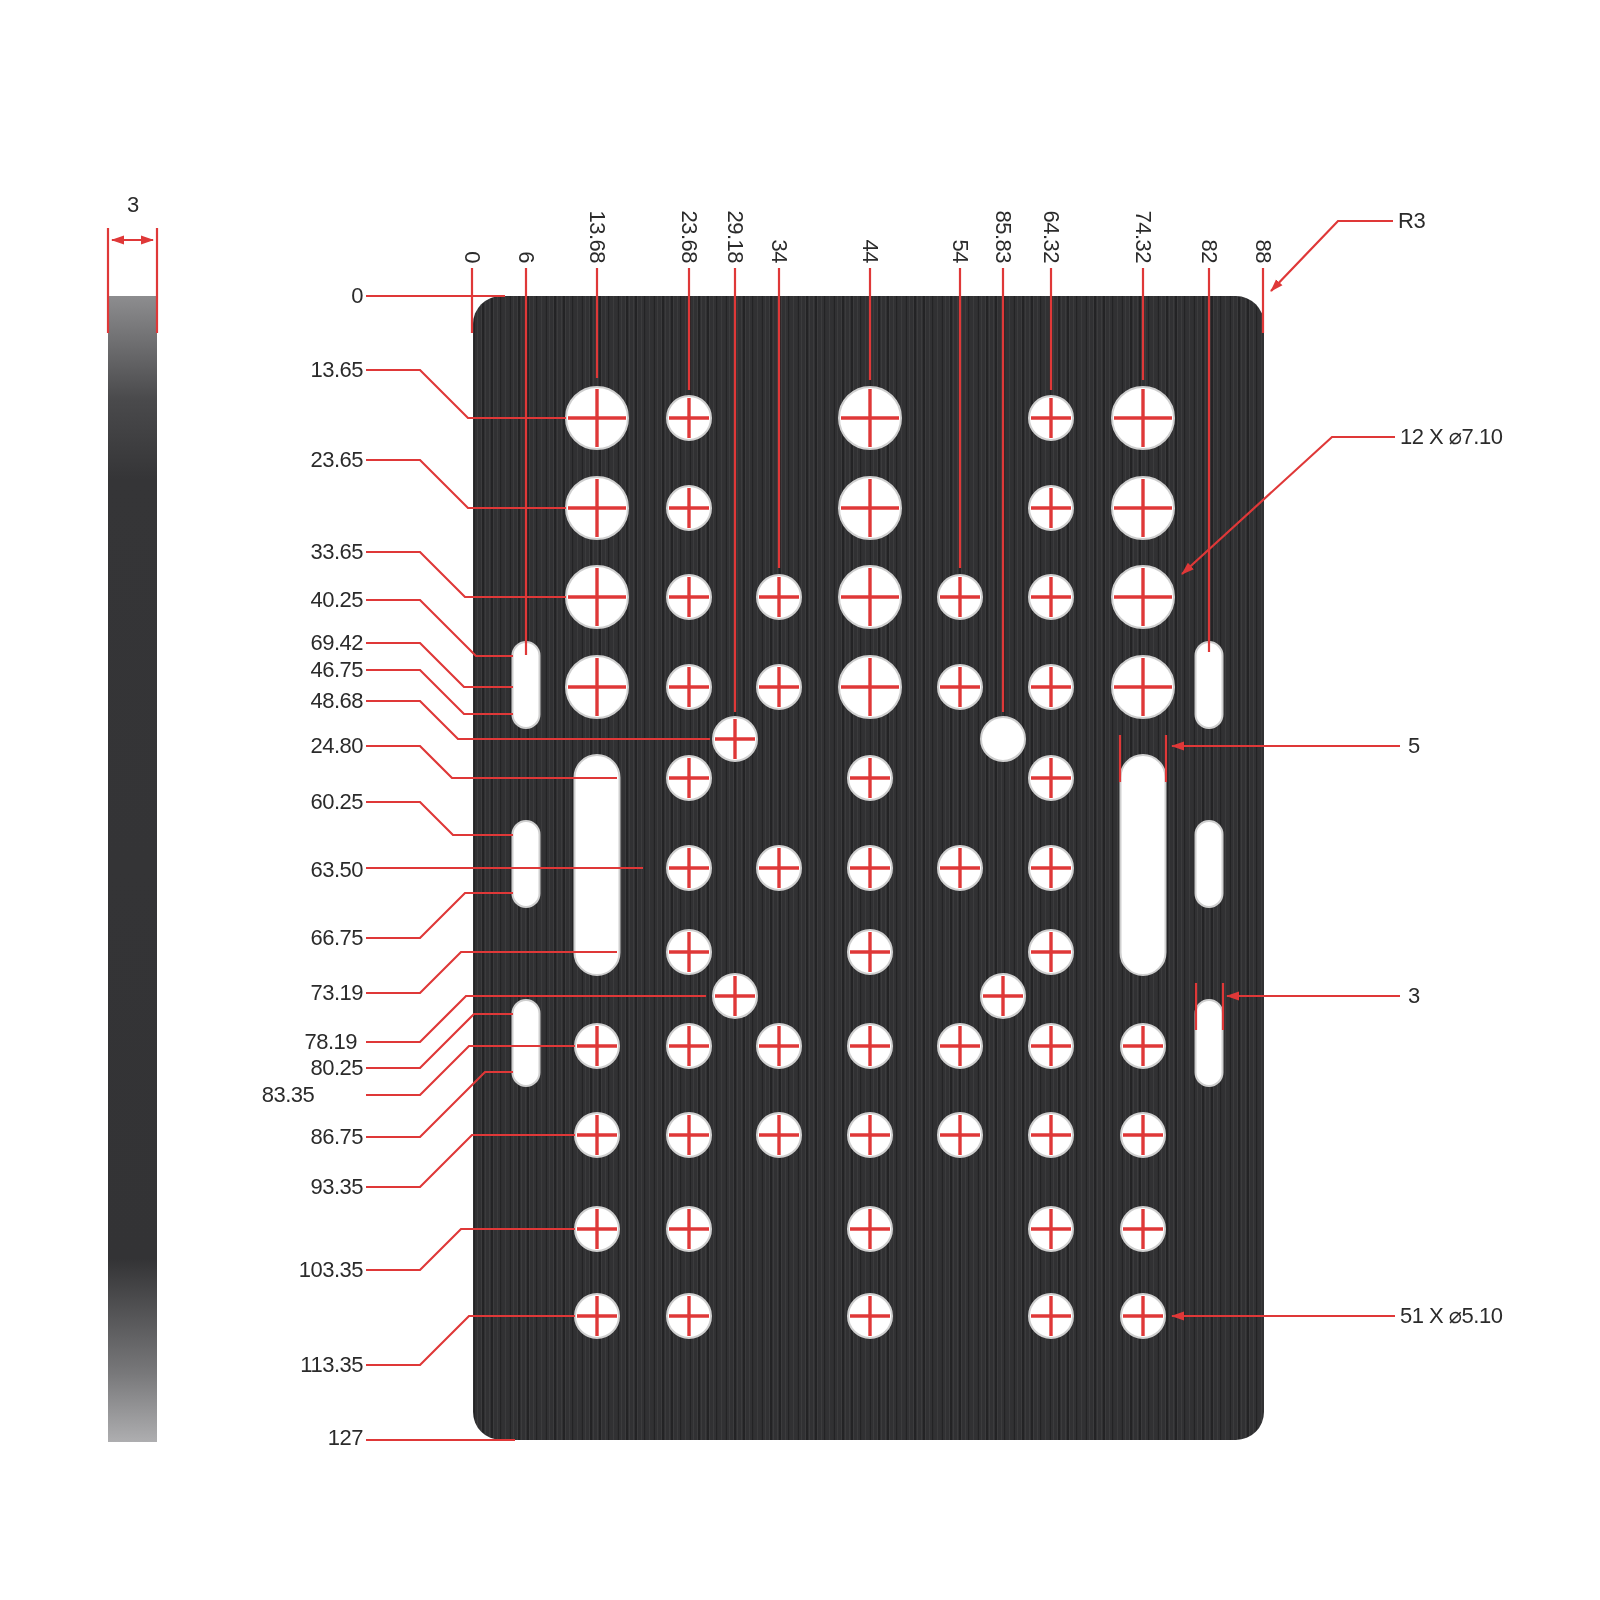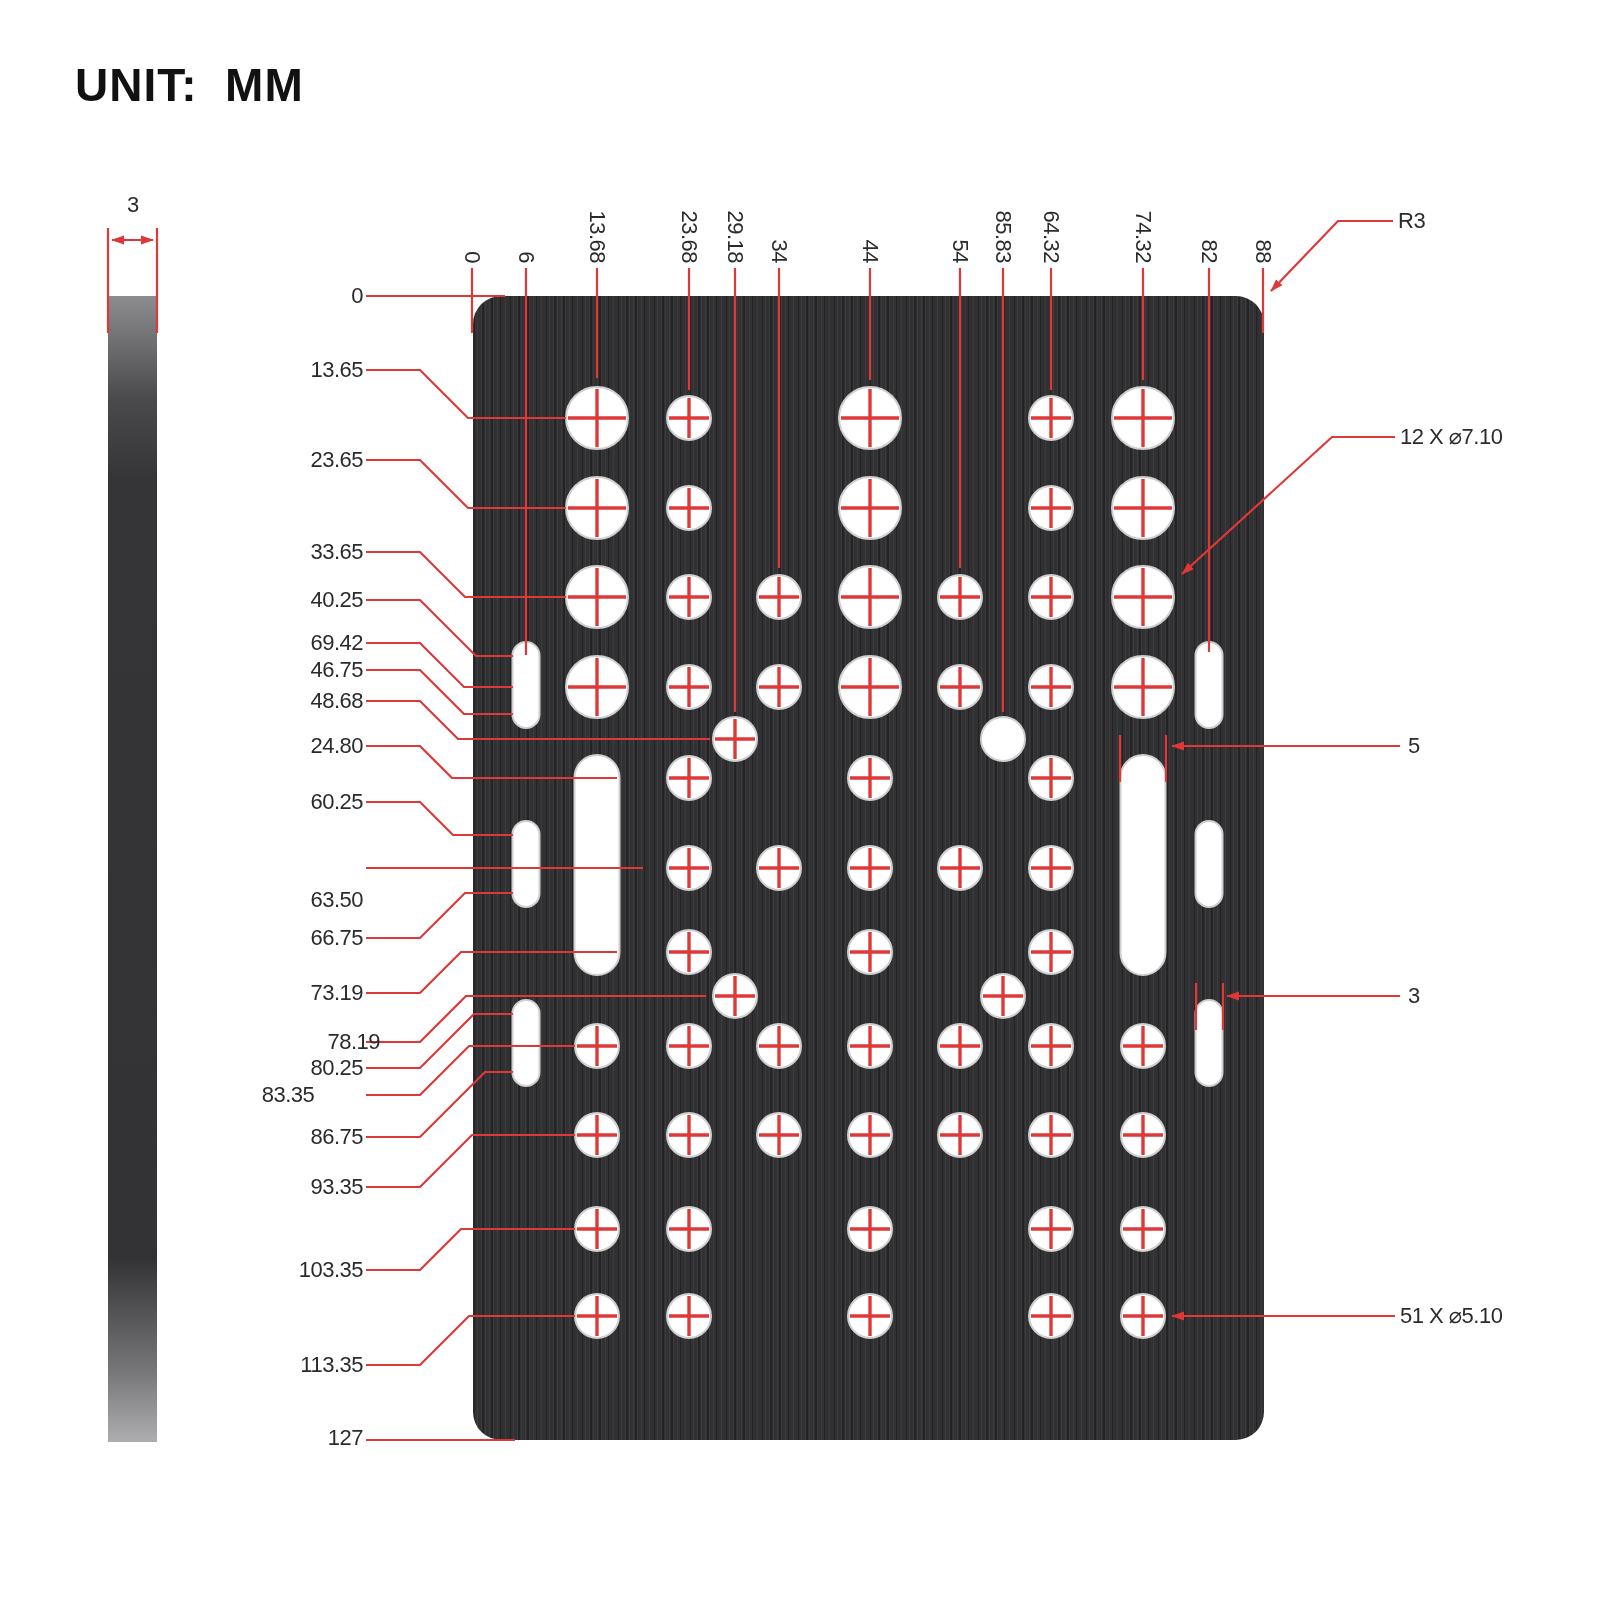--- a/index.html
+++ b/index.html
@@ -25,7 +25,6 @@
 <body>
 
 <div id="canvas">
-  <div id="title" style="left: 75px; top: 58px;">UNIT:  MM</div>
   <div id="sidebar" style="left: 108px; top: 296px; width: 49px; height: 1146px;"></div>
   <div id="side-dim-label" style="left: 118px; top: 192px;">3</div>
   <div id="plate" style="left: 473px; top: 296px; width: 791px; height: 1144px;"></div>

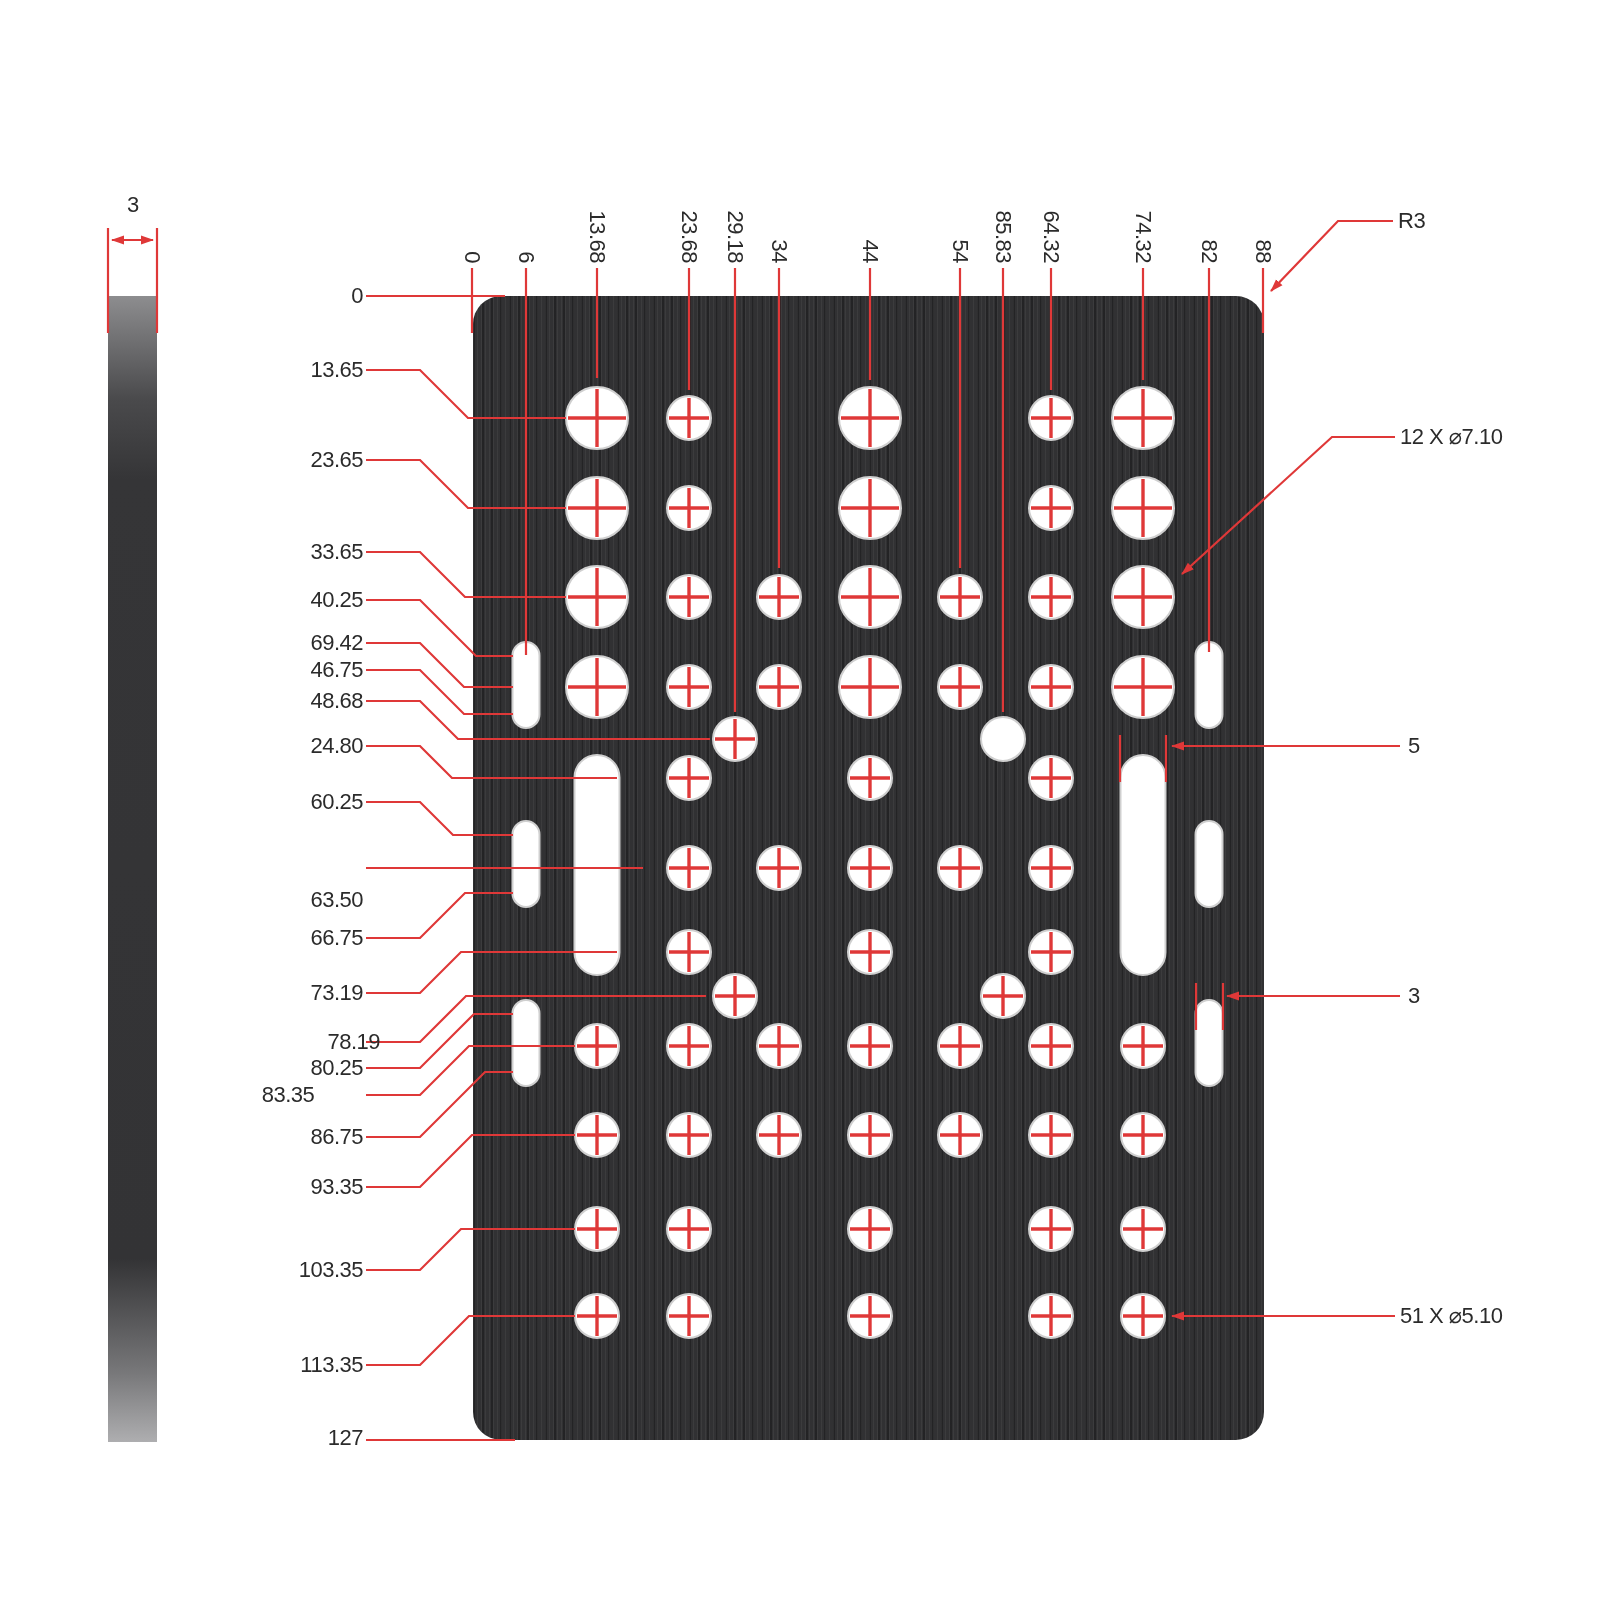--- a/index.html
+++ b/index.html
@@ -304,7 +304,7 @@
       <div class="lbl ll" style="left: 213px; top: 688px;">48.68</div>
       <div class="lbl ll" style="left: 213px; top: 733px;">24.80</div>
       <div class="lbl ll" style="left: 213px; top: 789px;">60.25</div>
-      <div class="lbl ll" style="left: 213px; top: 887px; text-align: right;">63.50</div>
+      <div class="lbl ll" style="left: 213px; top: 857px; text-align: right;">63.50</div>
       <div class="lbl ll" style="left: 213px; top: 925px;">66.75</div>
       <div class="lbl ll" style="left: 213px; top: 980px;">73.19</div>
       <div class="lbl ll" style="left: 230px; top: 1029px; text-align: right;">78.19</div>

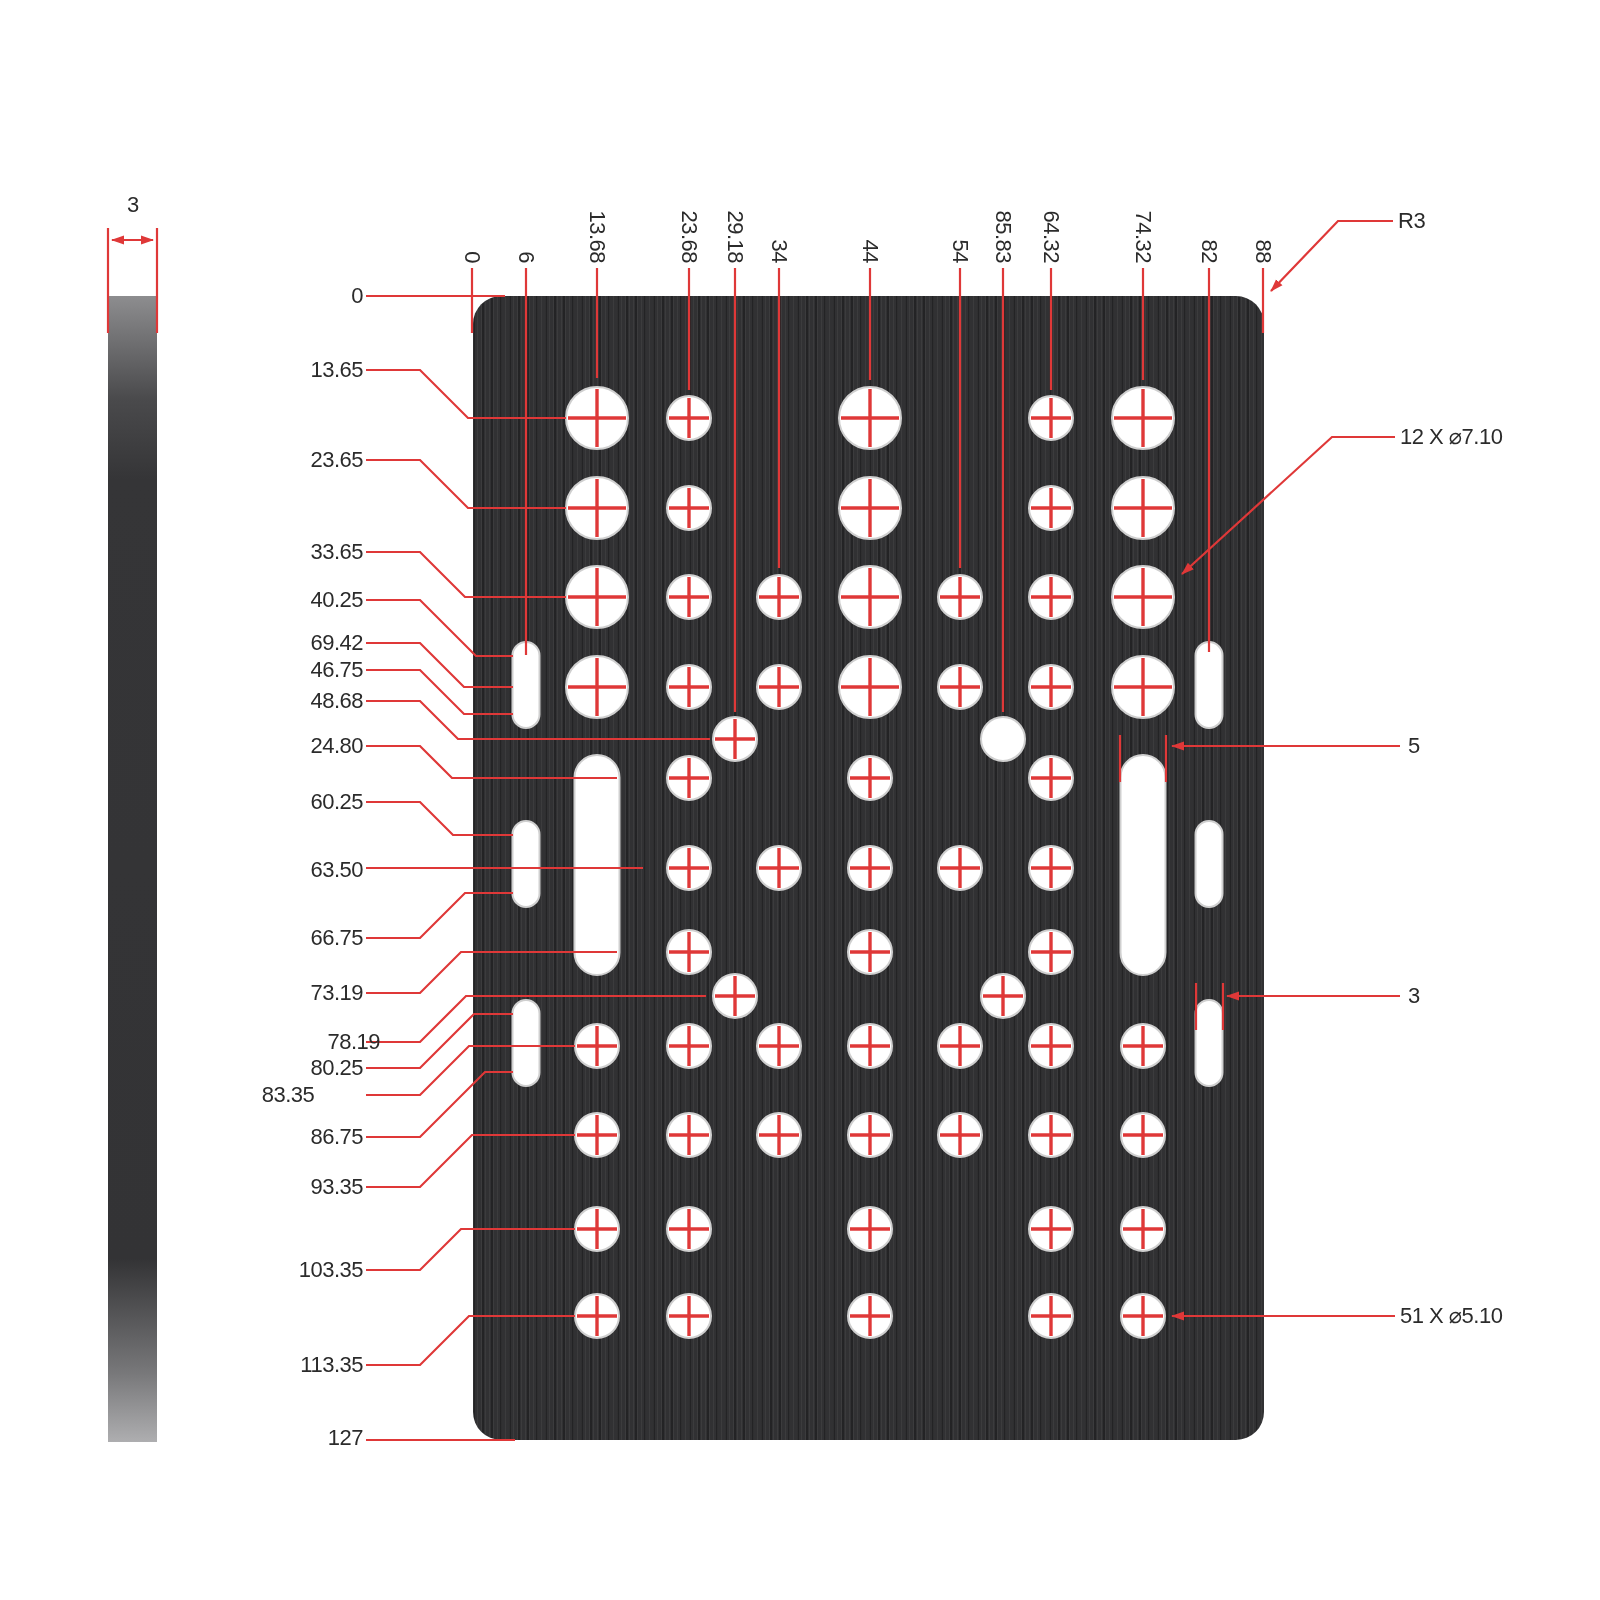--- a/index.html
+++ b/index.html
@@ -307,7 +307,7 @@
       <div class="lbl ll" style="left: 213px; top: 857px; text-align: right;">63.50</div>
       <div class="lbl ll" style="left: 213px; top: 925px;">66.75</div>
       <div class="lbl ll" style="left: 213px; top: 980px;">73.19</div>
-      <div class="lbl ll" style="left: 230px; top: 1029px; text-align: right;">78.19</div>
+      <div class="lbl ll" style="left: 207px; top: 1029px; text-align: right;">78.19</div>
       <div class="lbl ll" style="left: 213px; top: 1055px;">80.25</div>
       <div class="lbl ll" style="left: 213px; top: 1082px; text-align: center;">83.35</div>
       <div class="lbl ll" style="left: 213px; top: 1124px;">86.75</div>

